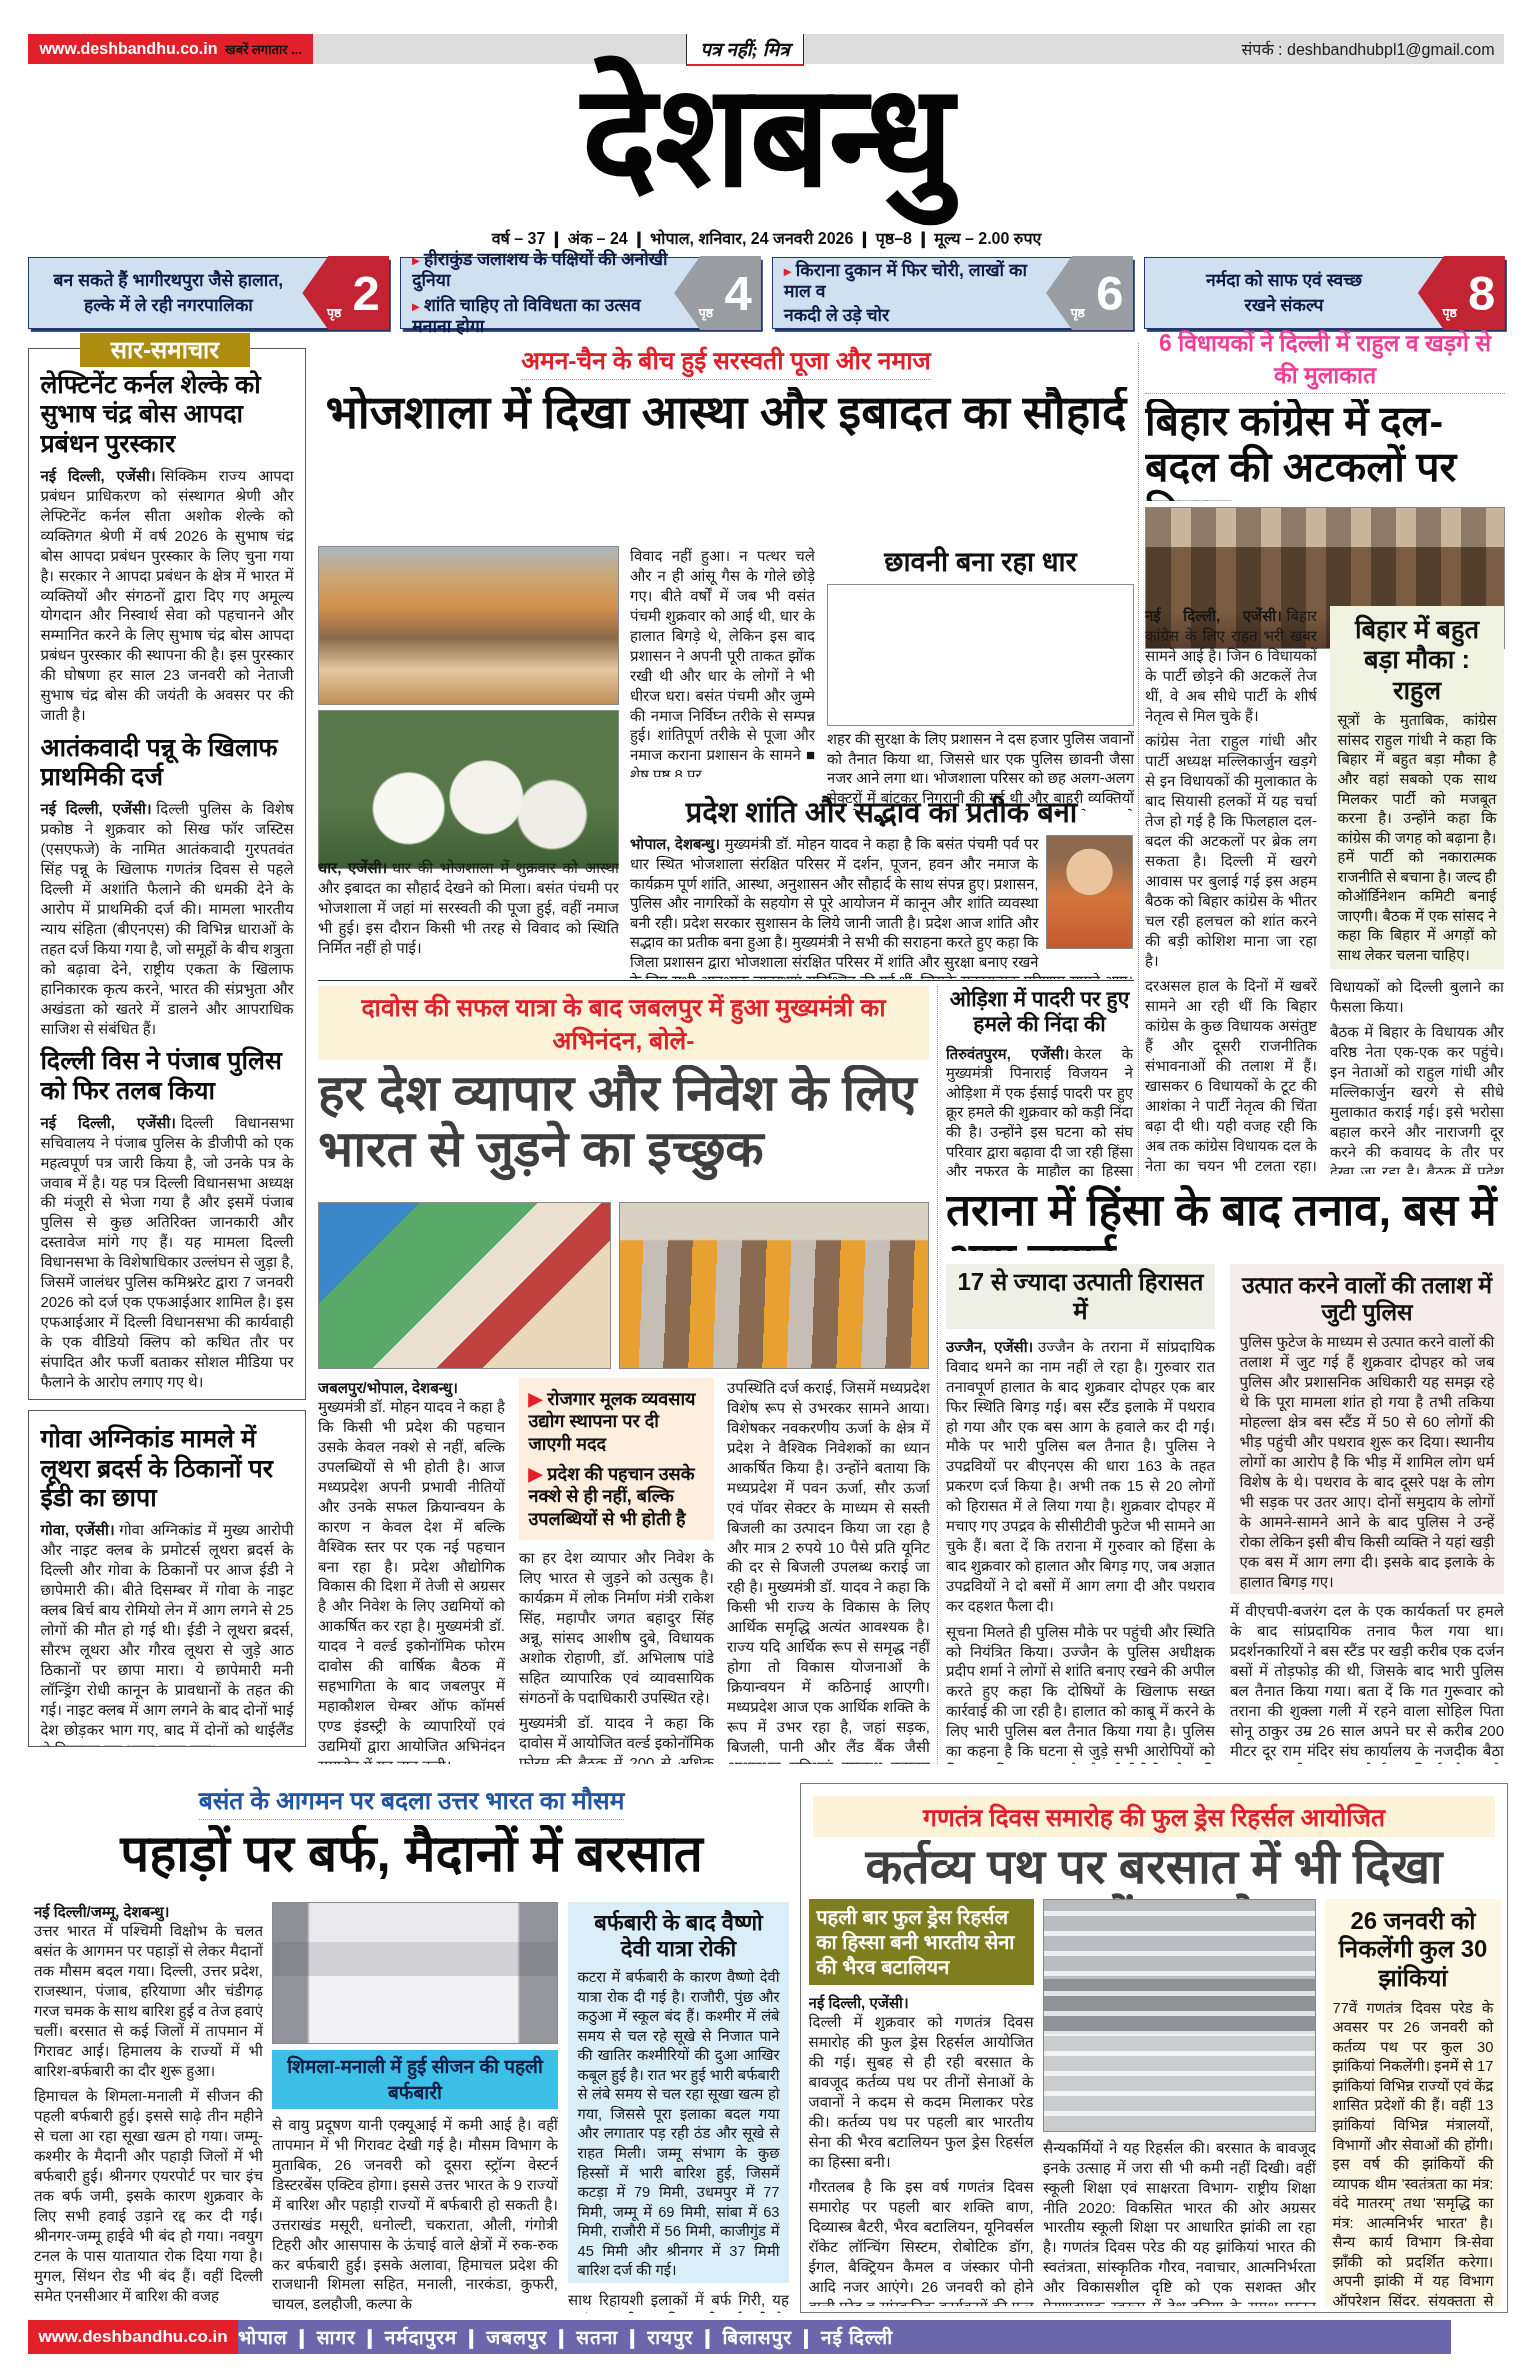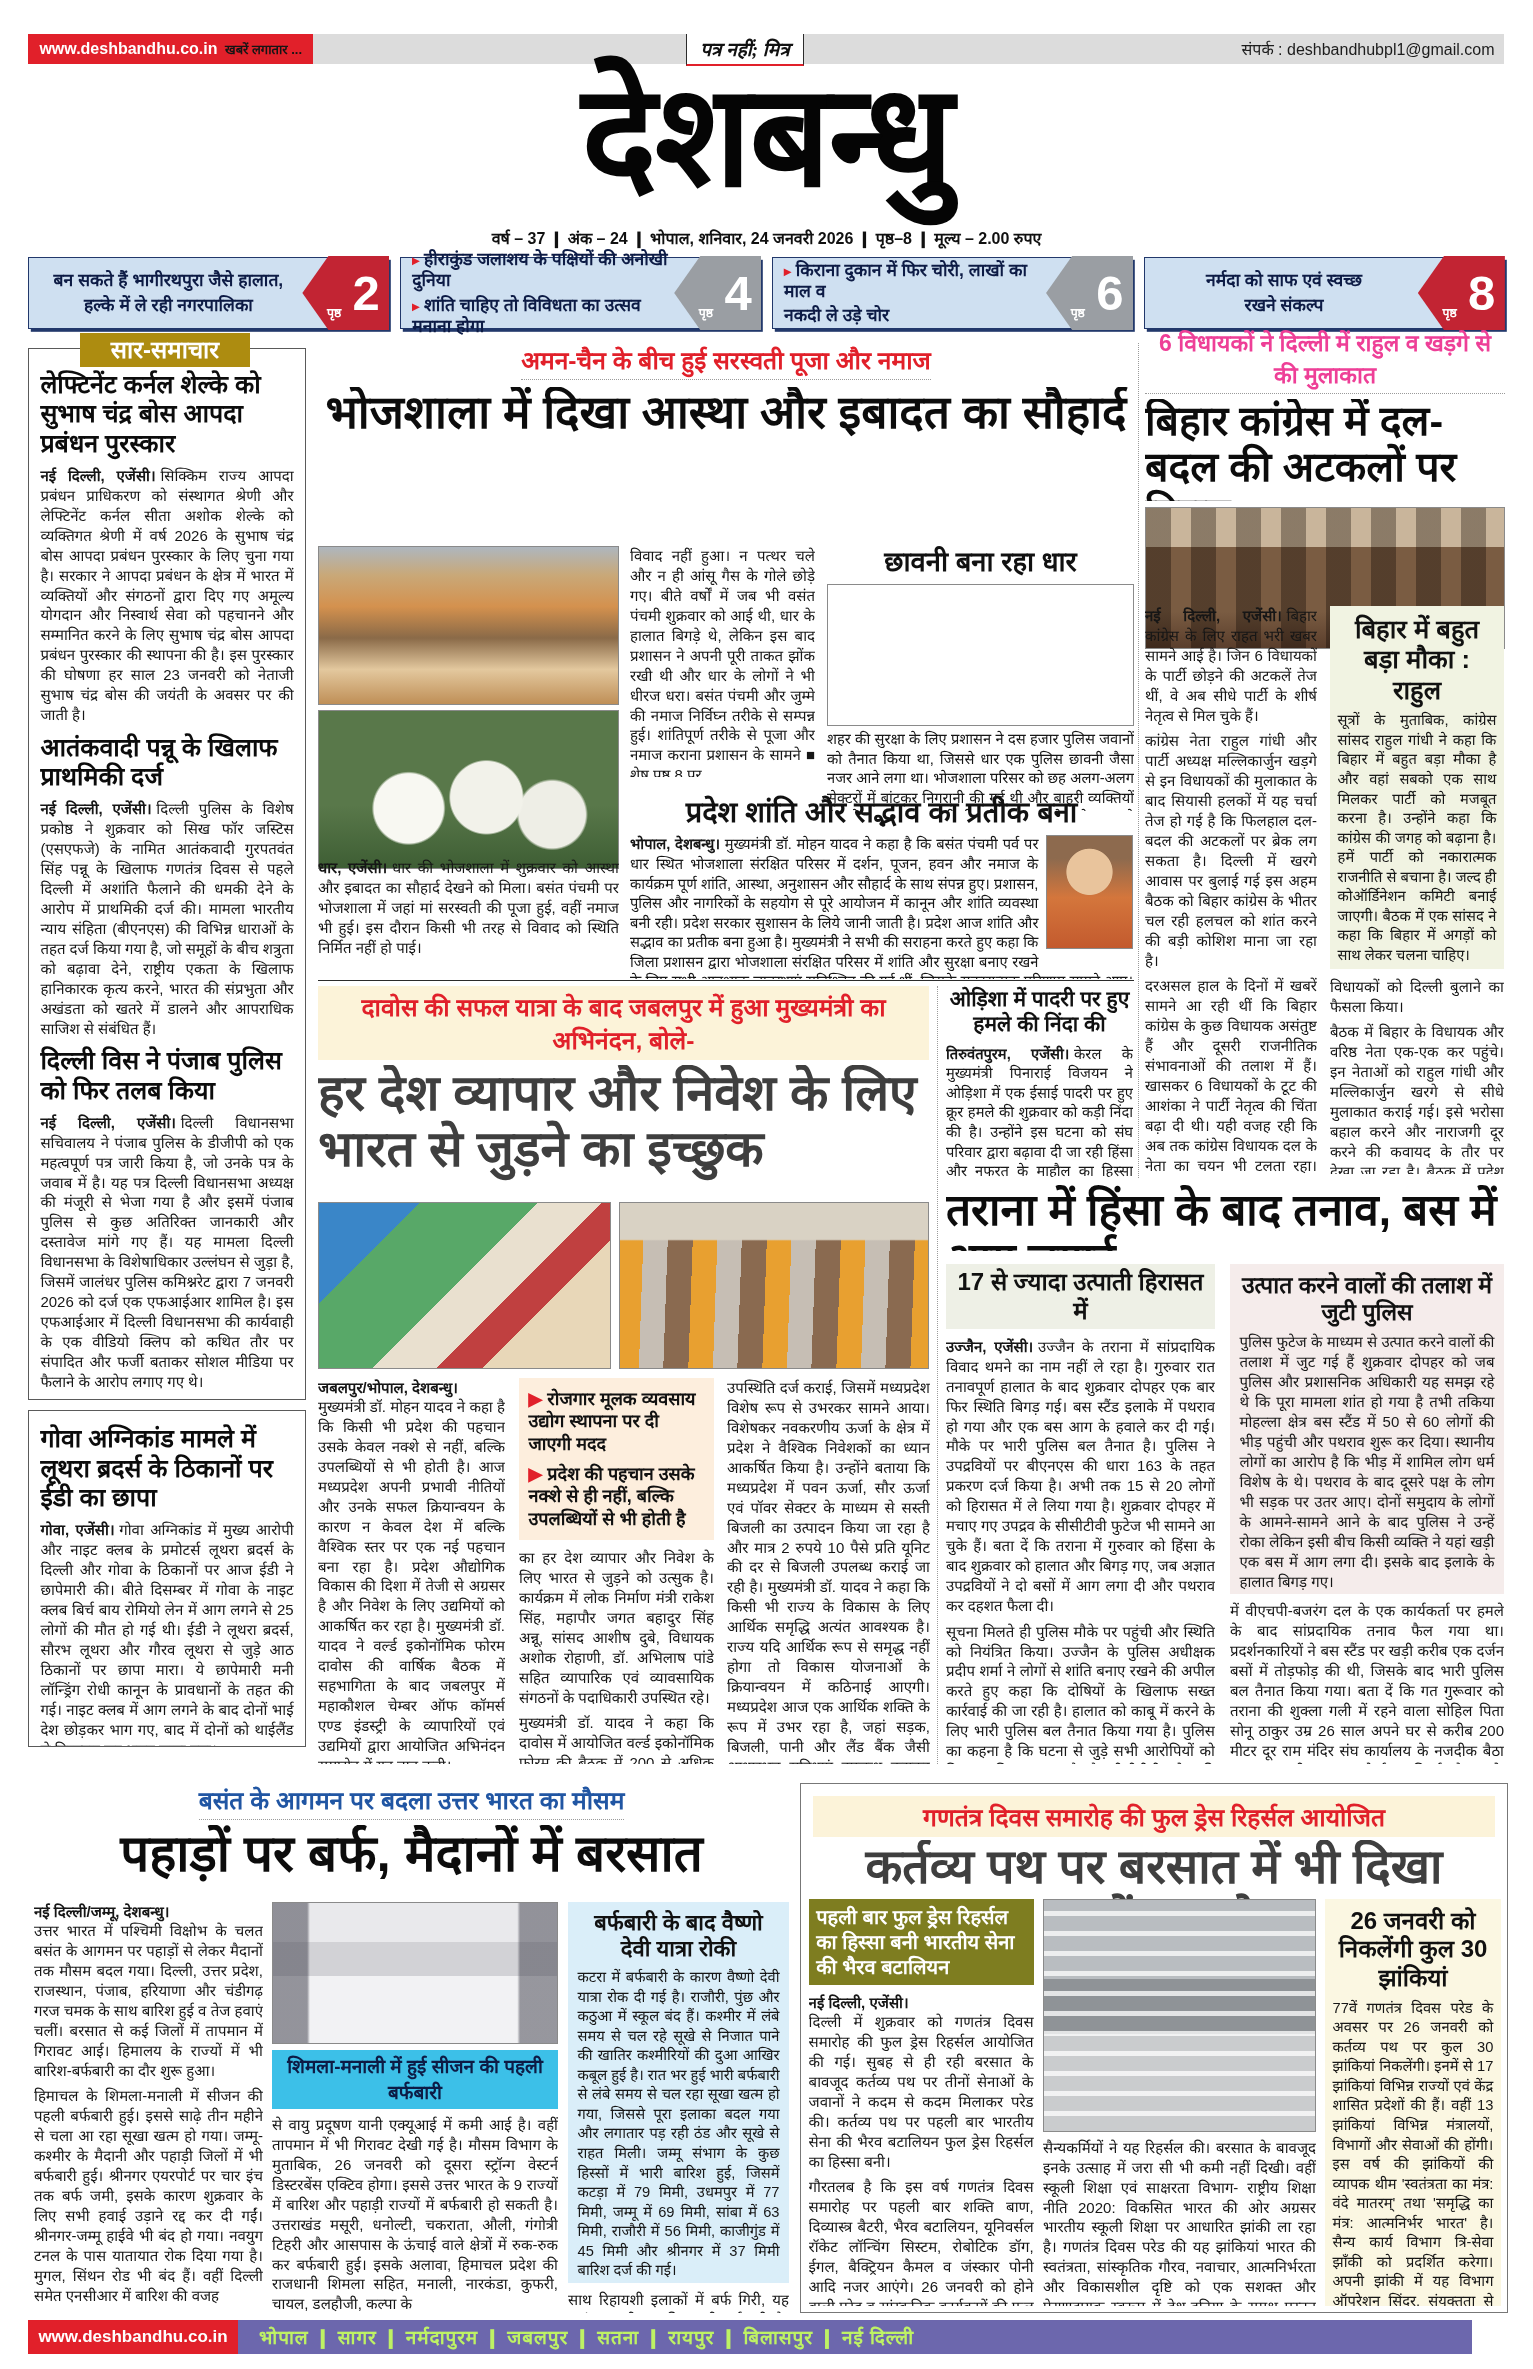--- a/index.html
+++ b/index.html
@@ -48,7 +48,7 @@
   
   .boxhead{font-weight:800;text-align:center;line-height:1.2;}
   .footer-red{background:var(--brand-red);color:#fff;font-weight:bold;font-size:17px;display:flex;align-items:center;justify-content:center;}
-  .footer-purple{background:var(--footer-purple);color:#bef264;font-weight:bold;font-size:19px;display:flex;align-items:center;padding-left:21px;letter-spacing:0.9px;}
+  .footer-purple{background:var(--footer-purple);color:#ffffff;font-weight:bold;font-size:19px;display:flex;align-items:center;letter-spacing:0.9px;}
 </style>
 </head>
 <body>

